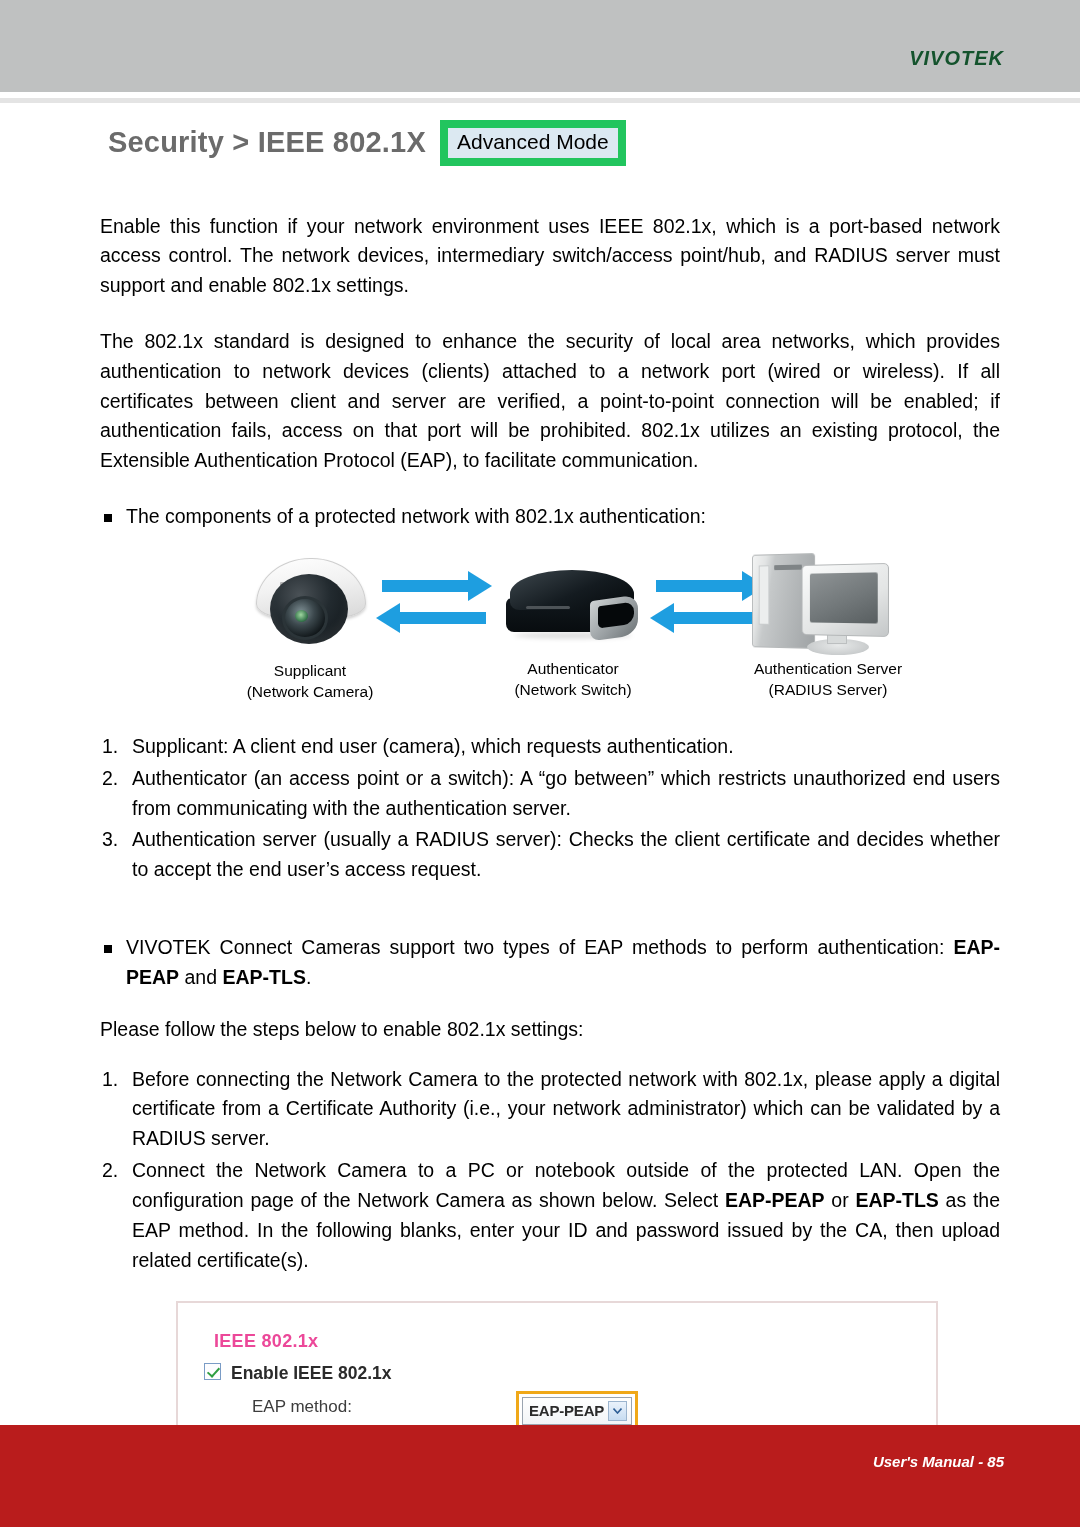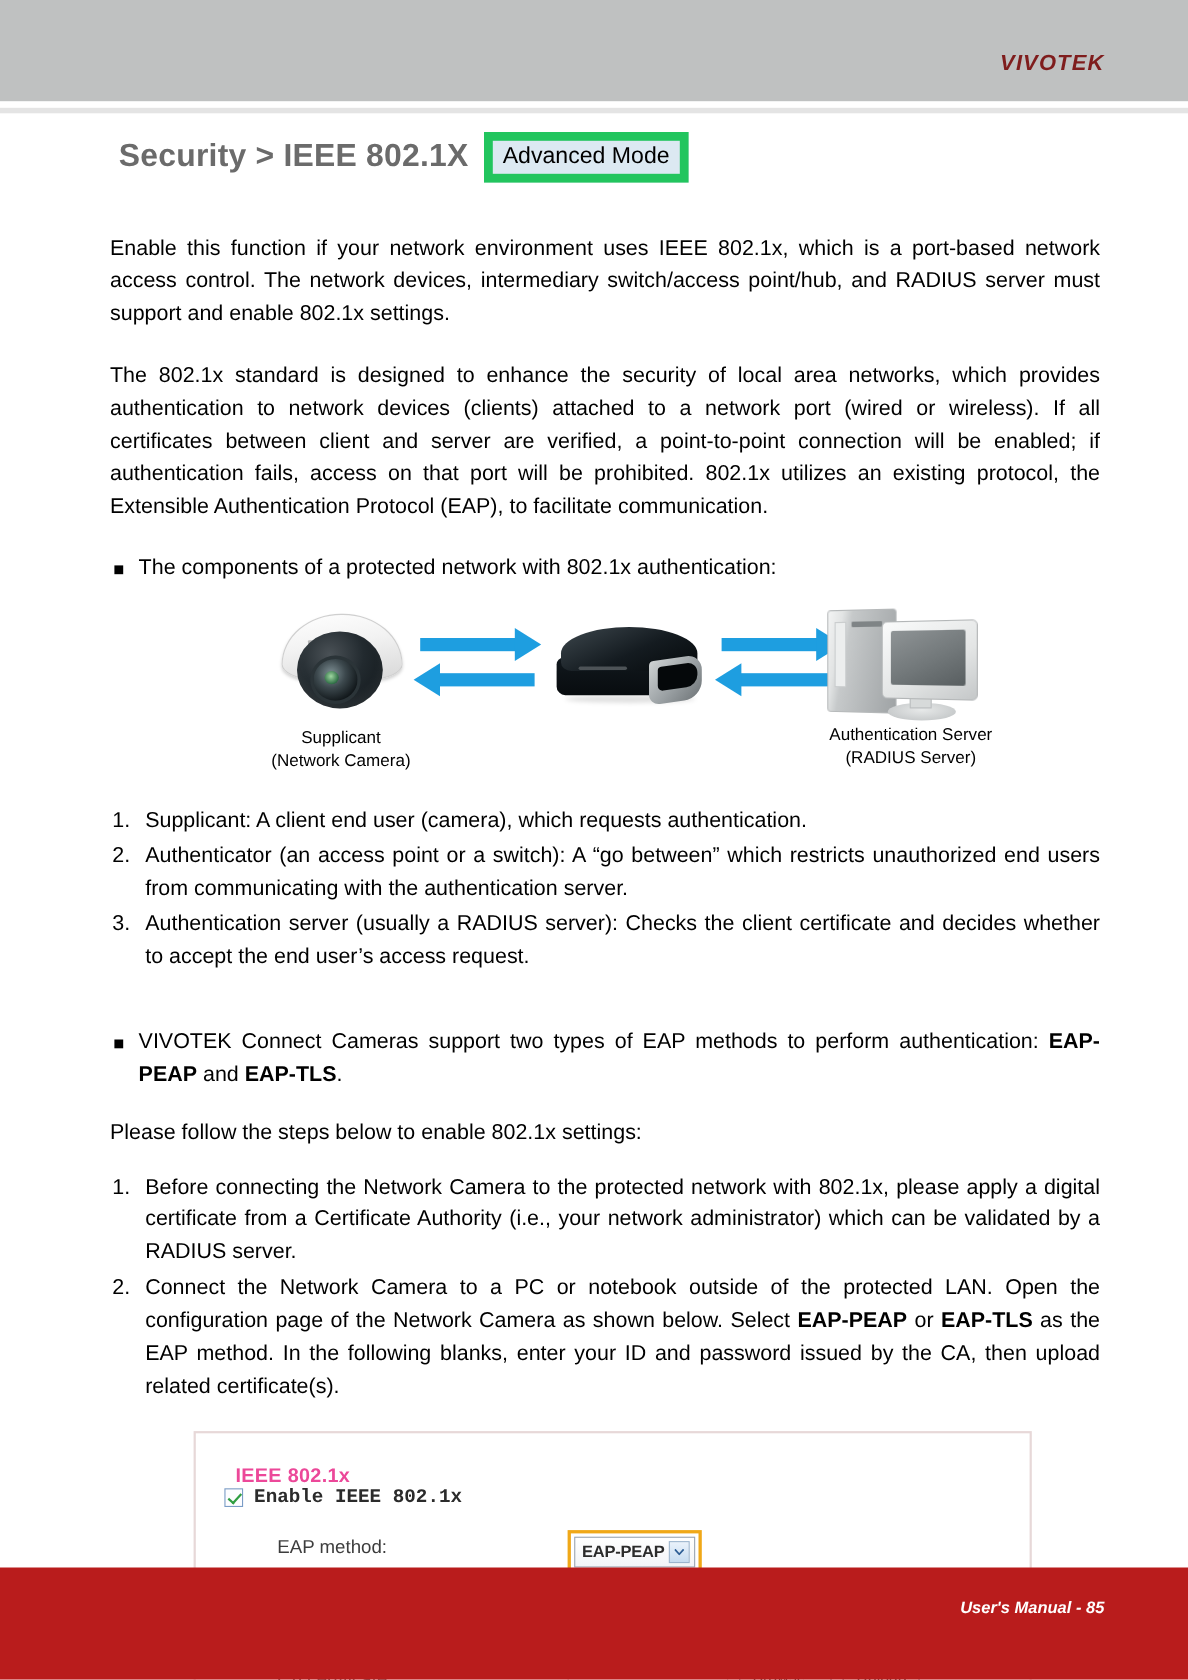--- a/index.html
+++ b/index.html
@@ -34,7 +34,7 @@
     font-weight: bold;
     font-style: italic;
     letter-spacing: 1px;
-    color: #7f1d1d;
+    color: #14532d;
   }
   .header-rule {
     position: absolute;

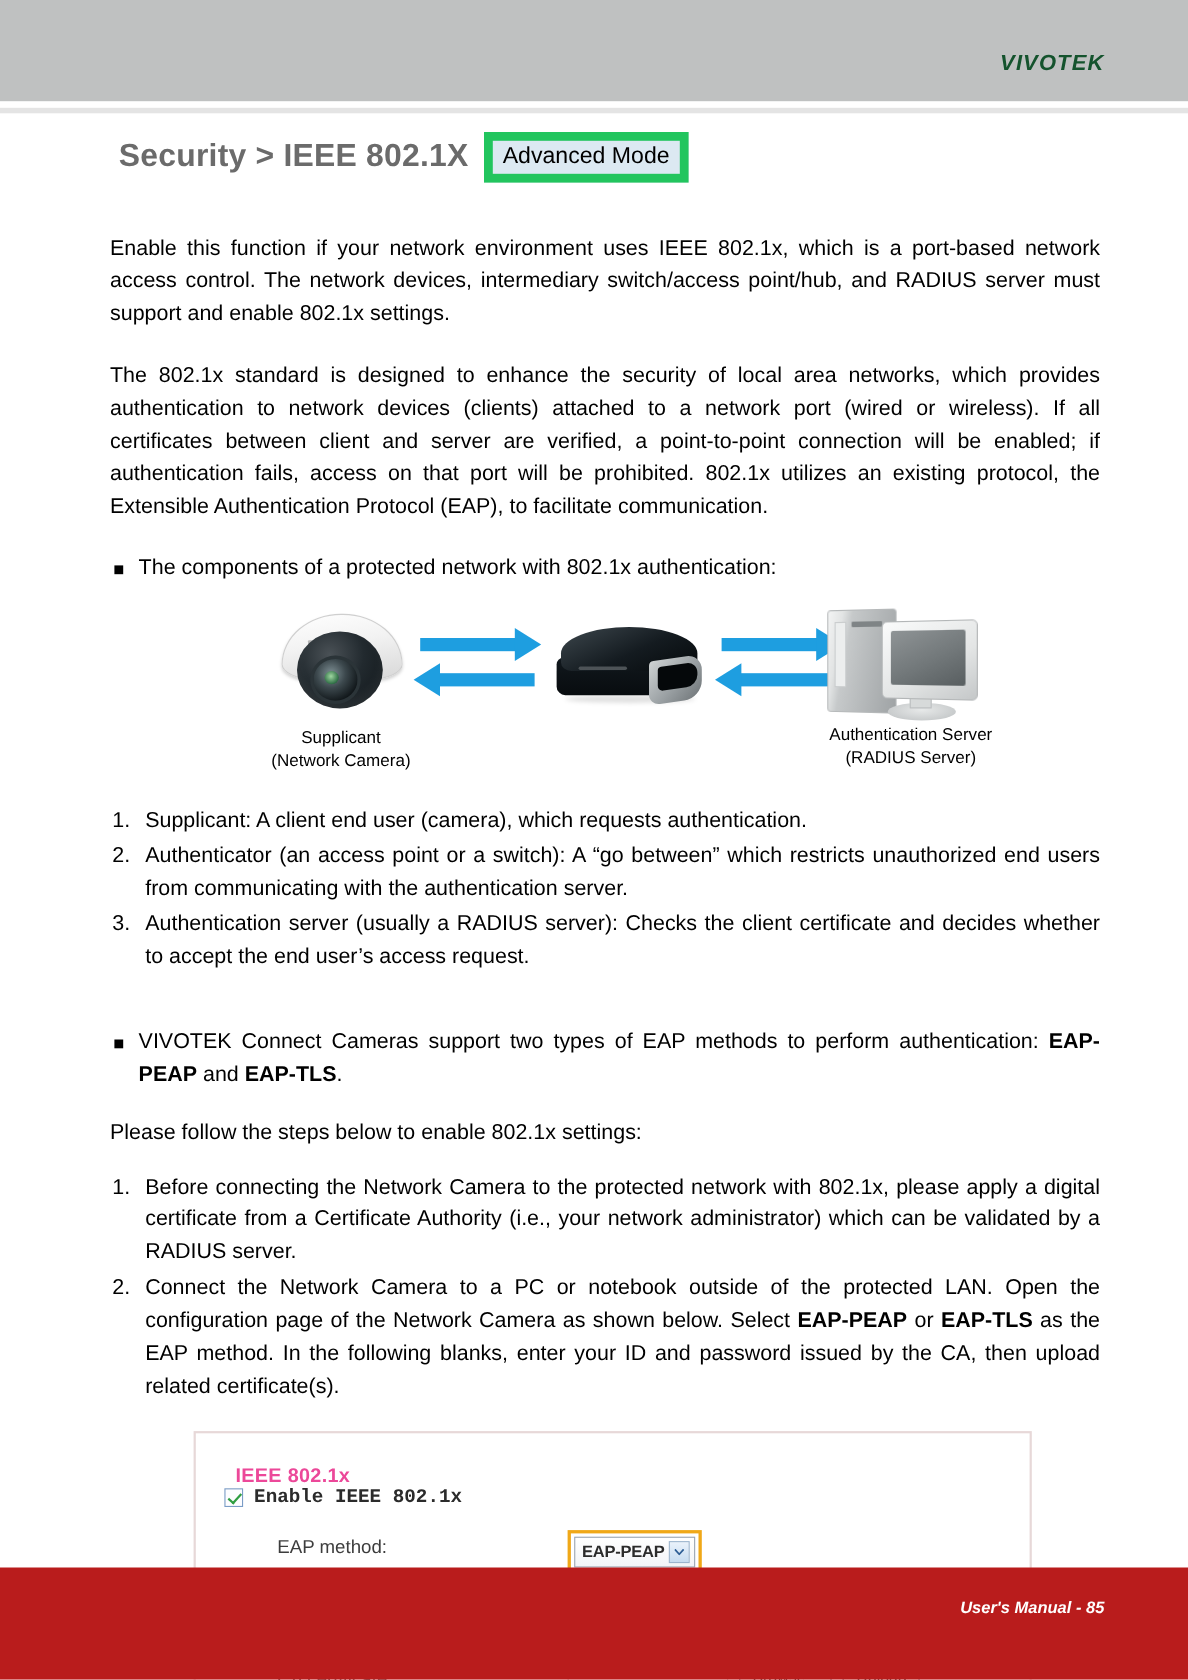--- a/index.html
+++ b/index.html
@@ -527,6 +527,10 @@
     <div class="dev-caption cap-1">
       <div>Supplicant</div>
       <div>(Network Camera)</div>
+    </div>
+    <div class="dev-caption cap-2">
+      <div>Authenticator</div>
+      <div>(Network Switch)</div>
     </div>
     <div class="dev-caption cap-3">
       <div>Authentication Server</div>

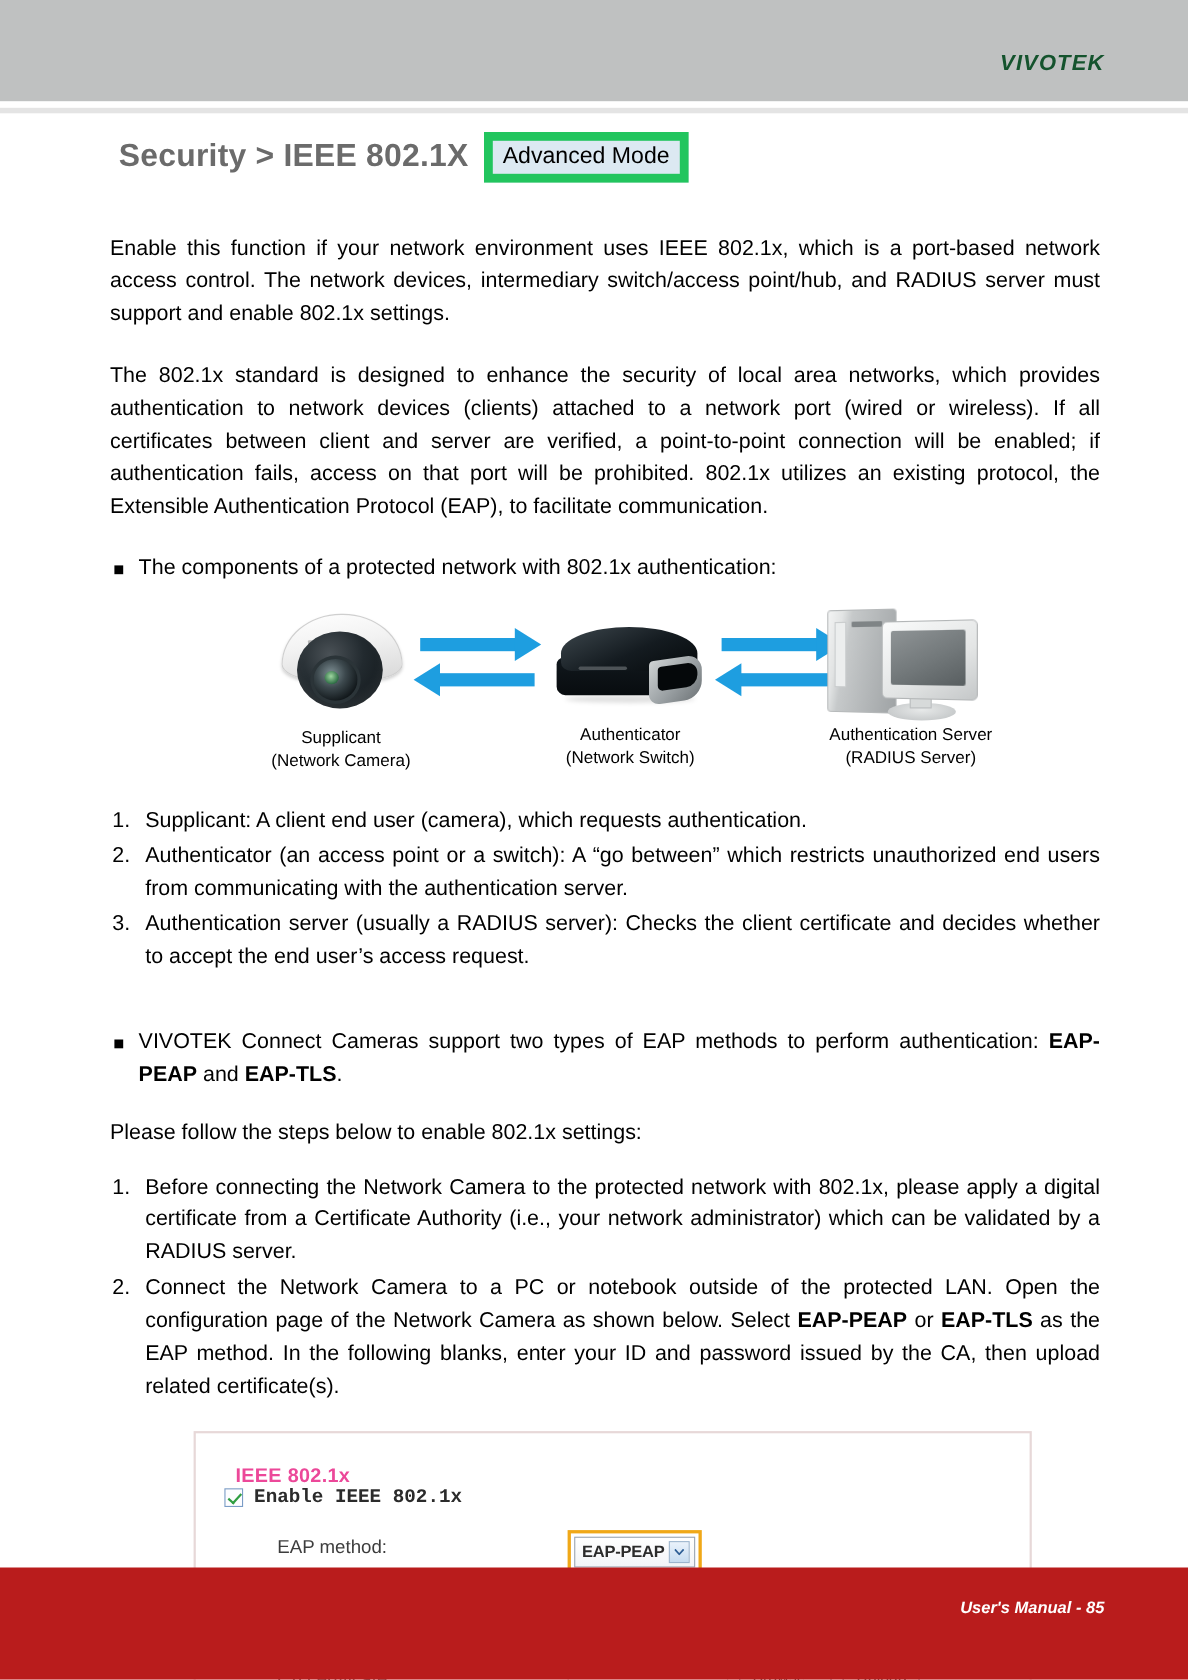--- a/index.html
+++ b/index.html
@@ -351,11 +351,9 @@
   .chk-row {
     position: absolute;
     left: 26px;
-    top: 48px;
+    top: 60px;
     display: flex;
-    align-items: center;
     gap: 10px;
-    font-family: Liberation Mono, monospace;
   }
   .checkbox {
     width: 17px; height: 17px;

